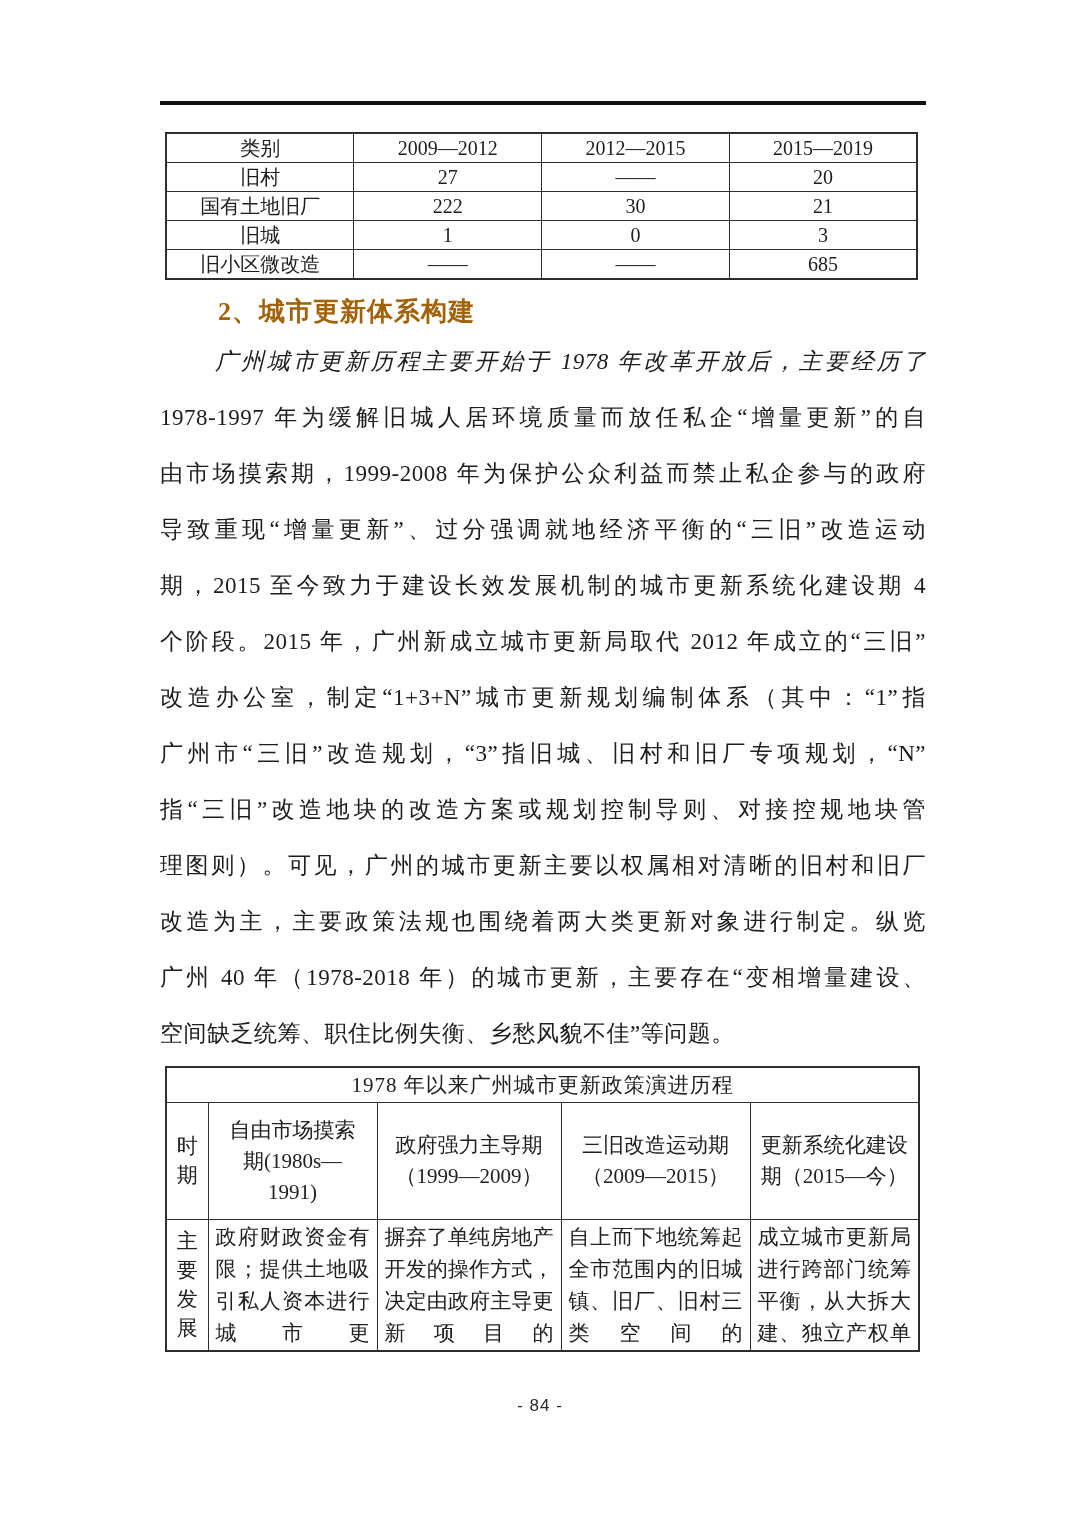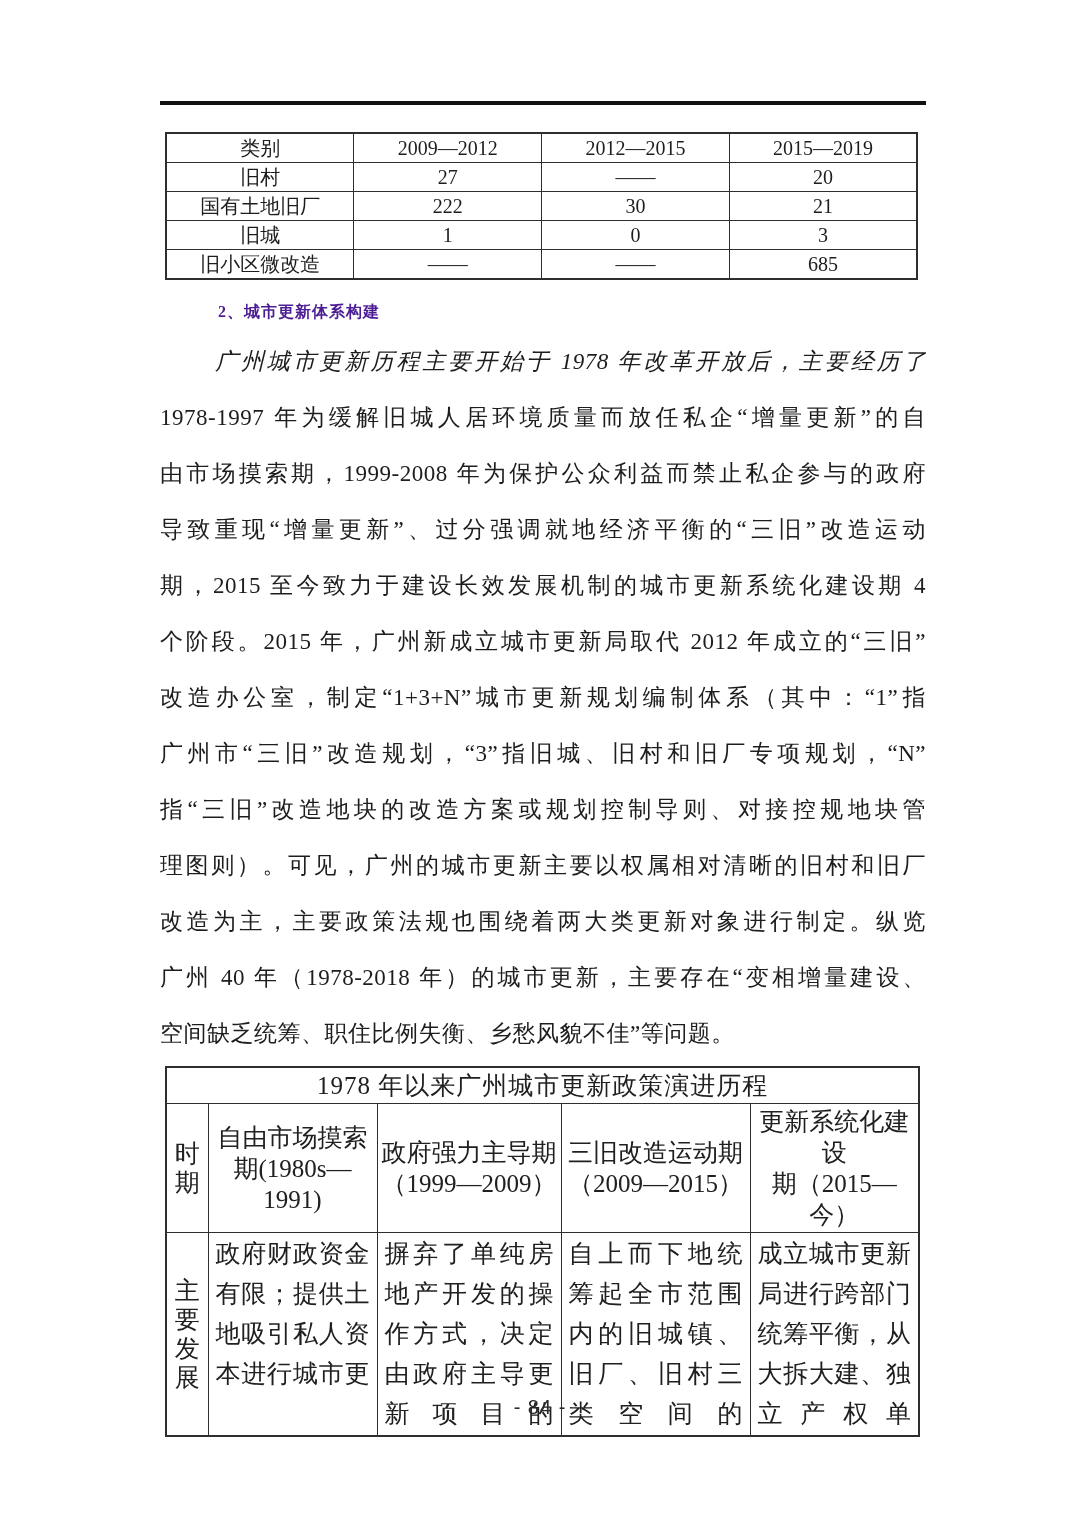--- a/index.html
+++ b/index.html
@@ -24,8 +24,8 @@
 
   
   .heading{
-    margin:15px 0 0 58px;font-size:16px;font-weight:bold;
-    line-height:34px;letter-spacing:1px;color:#4c1d95;
+    margin:15px 0 0 58px;font-size:26px;font-weight:bold;
+    line-height:34px;letter-spacing:1px;color:#a16207;
   }
 
   

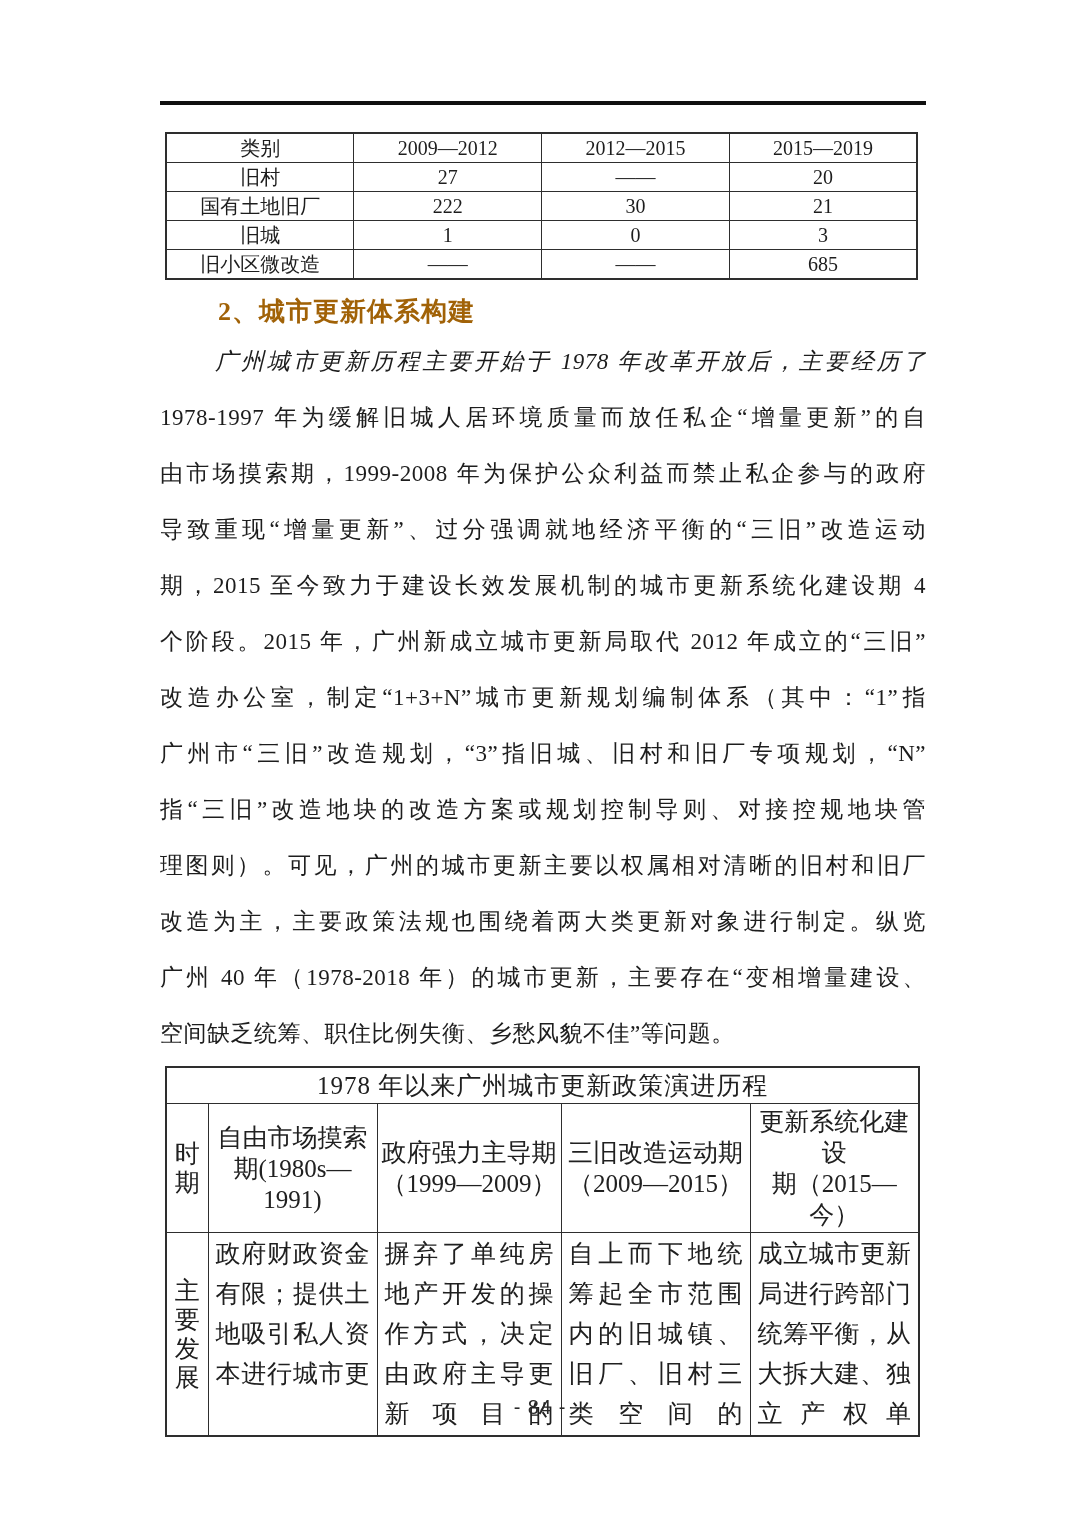--- a/index.html
+++ b/index.html
@@ -44,7 +44,7 @@
     width:753px;margin:4px 0 0 5px;
     border:2px solid #2e2e2e;
   }
-  table.t2 td{border:1px solid #2e2e2e;font-size:25px;color:#202020;}
+  table.t2 td{border:1px solid #2e2e2e;font-size:21px;color:#202020;}
   .t2-title{height:32px;text-align:center;vertical-align:middle;letter-spacing:1px;}
   .t2-period{
     height:112px;text-align:center;vertical-align:middle;

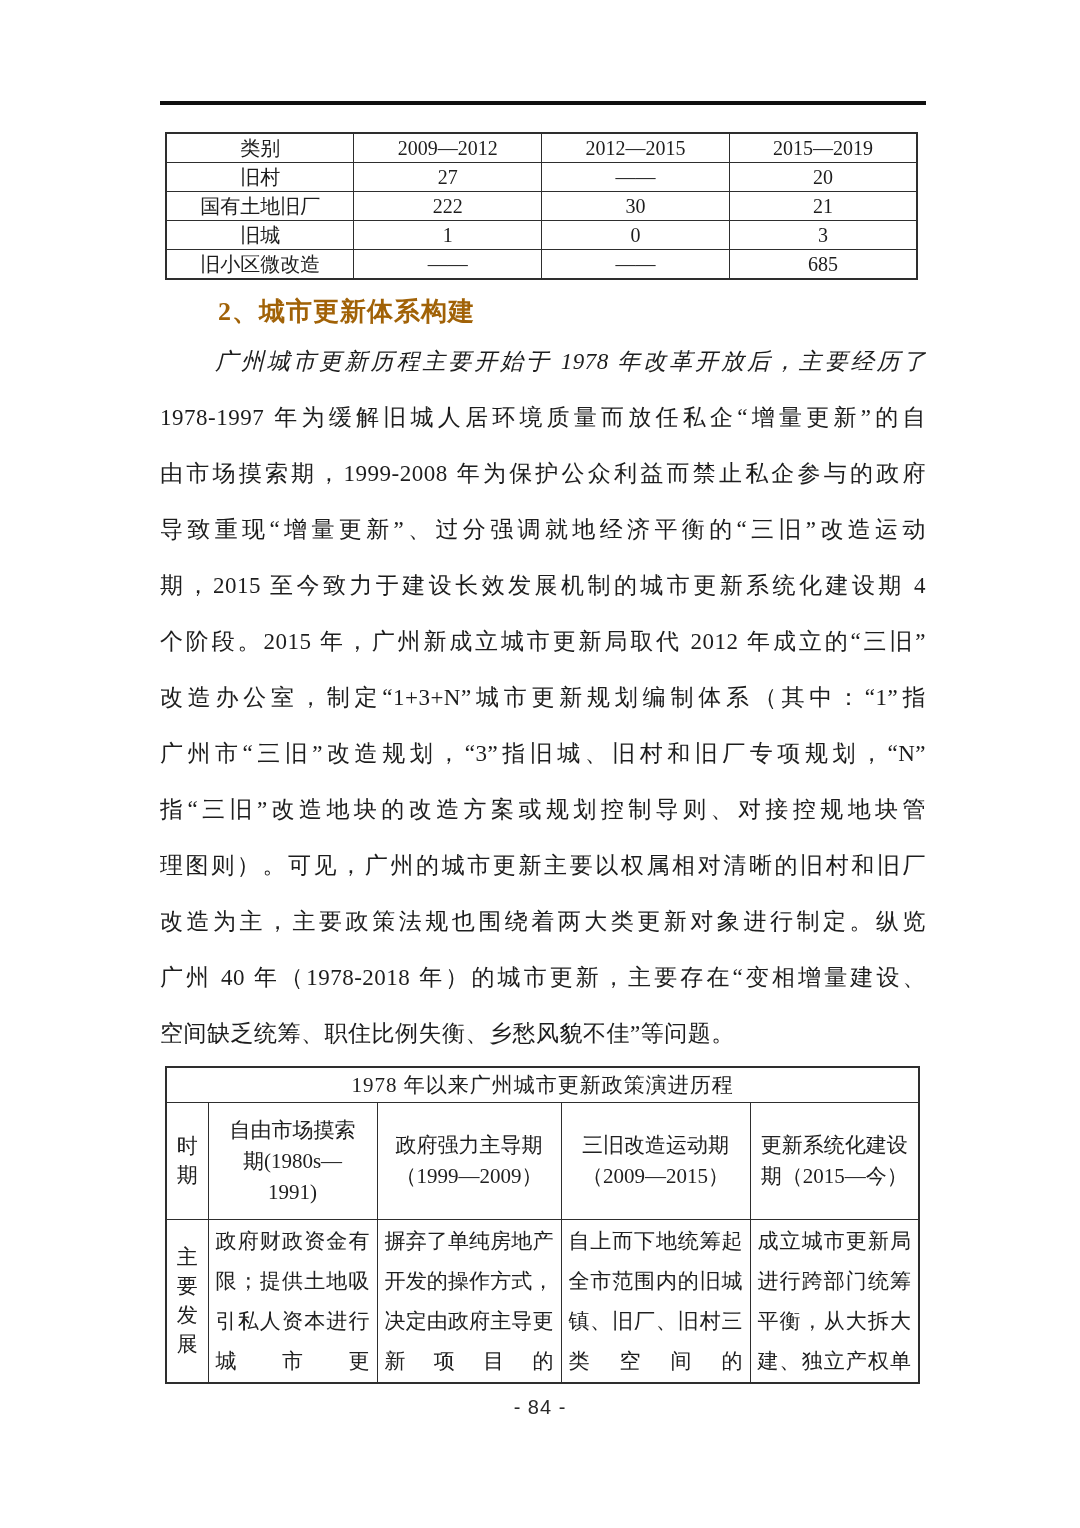--- a/index.html
+++ b/index.html
@@ -55,7 +55,7 @@
     line-height:29px;padding:2px 0;overflow:hidden;
   }
   .t2-dev{
-    height:113px;vertical-align:top;white-space:pre-line;line-height:40px;
+    height:113px;vertical-align:top;white-space:pre-line;line-height:32px;
     padding:1px 7px;text-align:justify;text-align-last:justify;overflow:hidden;
   }
 

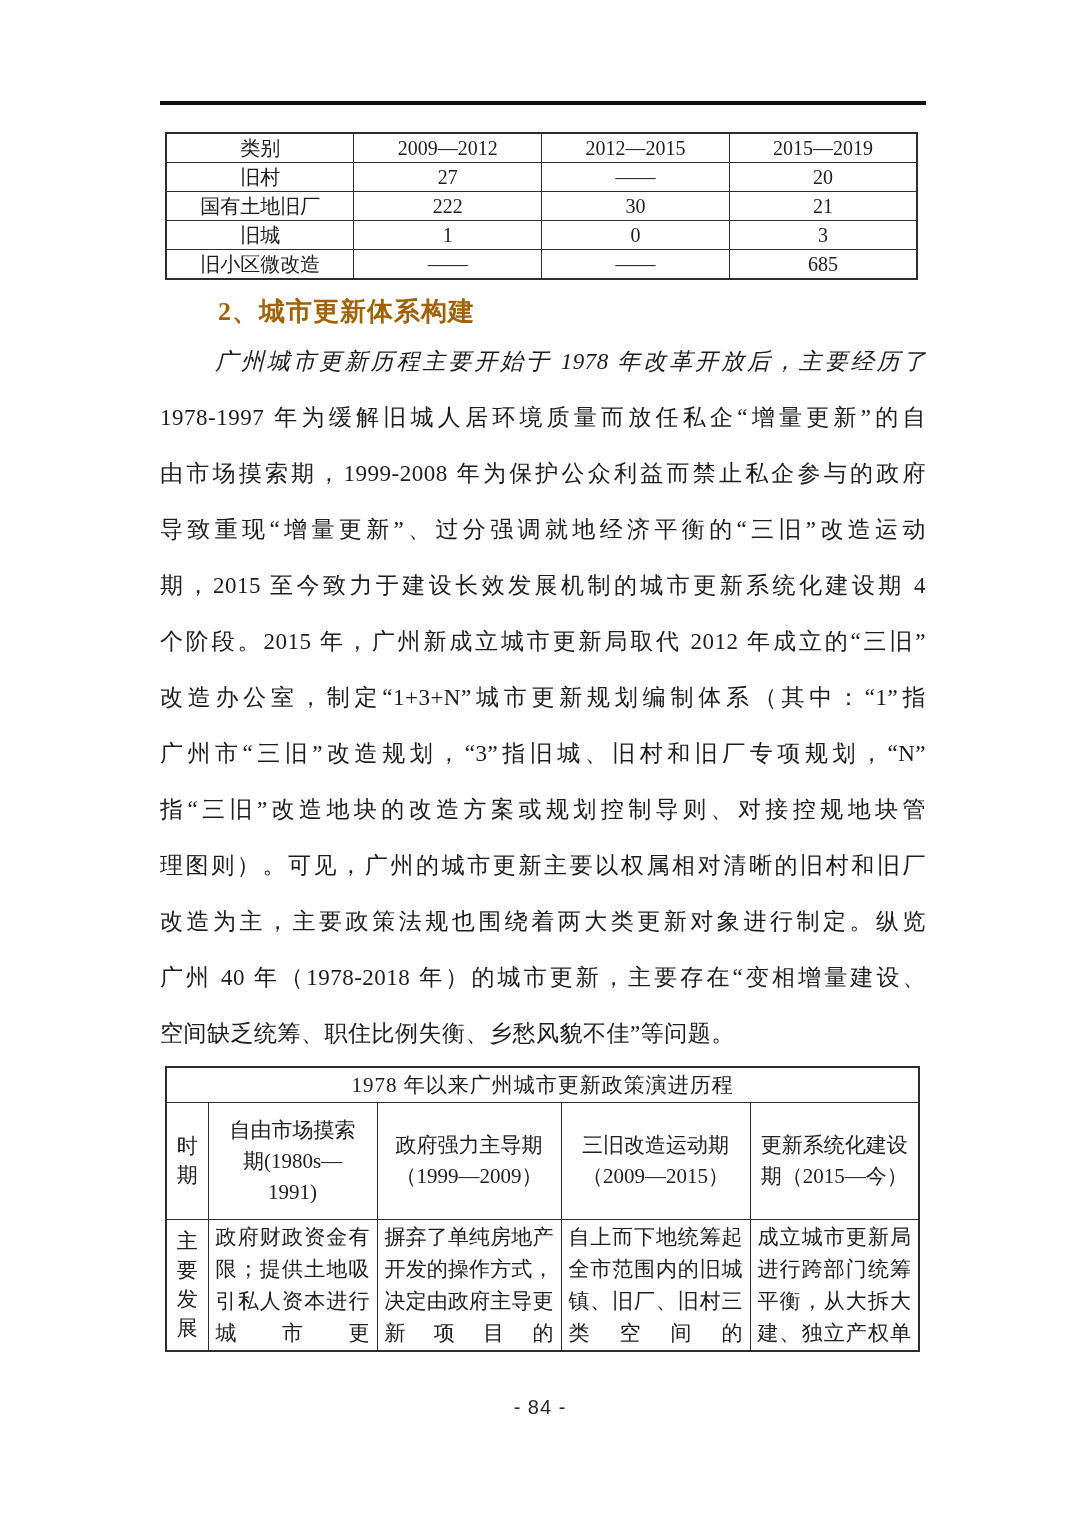--- a/index.html
+++ b/index.html
@@ -62,7 +62,7 @@
   
   .footer{
     position:absolute;left:0;top:1396px;width:1080px;
-    text-align:center;font-size:20px;color:#2a2a2a;letter-spacing:1px;
+    text-align:center;font-size:17px;color:#2a2a2a;letter-spacing:1px;
     font-family:"Liberation Sans","DejaVu Sans",sans-serif;
   }
 </style>

